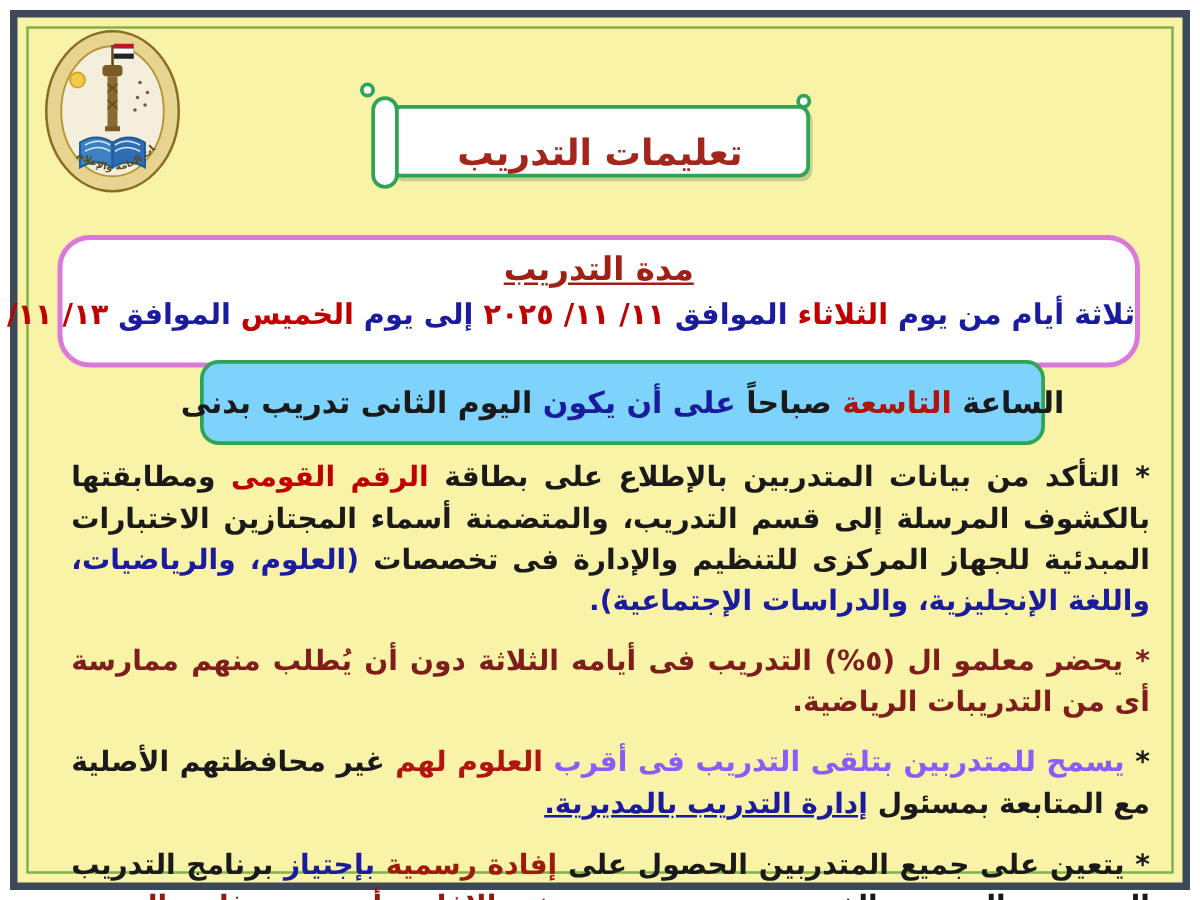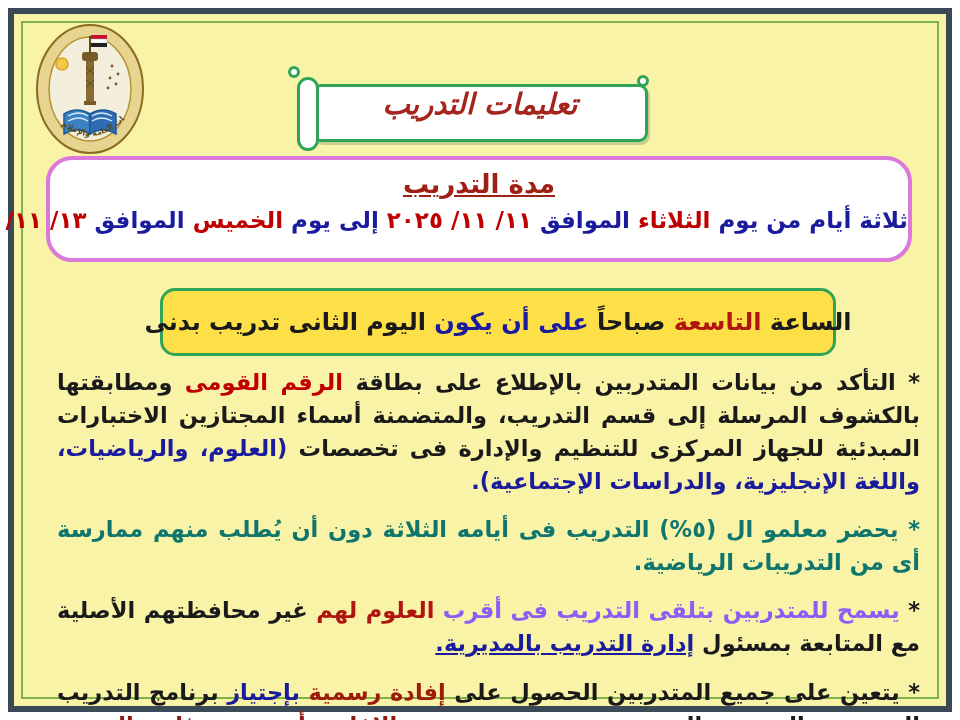--- a/index.html
+++ b/index.html
@@ -24,9 +24,8 @@
   .banner{position:absolute;top:70px;left:50%;transform:translateX(-50%);width:336px;height:58px;}
   .banner-main{
     position:absolute;inset:0;background:#ffffff;border:3px solid #2FA457;
-    border-radius:9px;display:flex;align-items:flex-start;justify-content:center;
+    border-radius:9px;display:flex;align-items:flex-end;justify-content:center;
     box-shadow:2px 3px 0 rgba(60,90,60,.25);
-    font-style:italic;
   }
   .banner-text{font-size:29px;font-weight:bold;color:#A3251B;direction:rtl;}
   .scroll-roll{

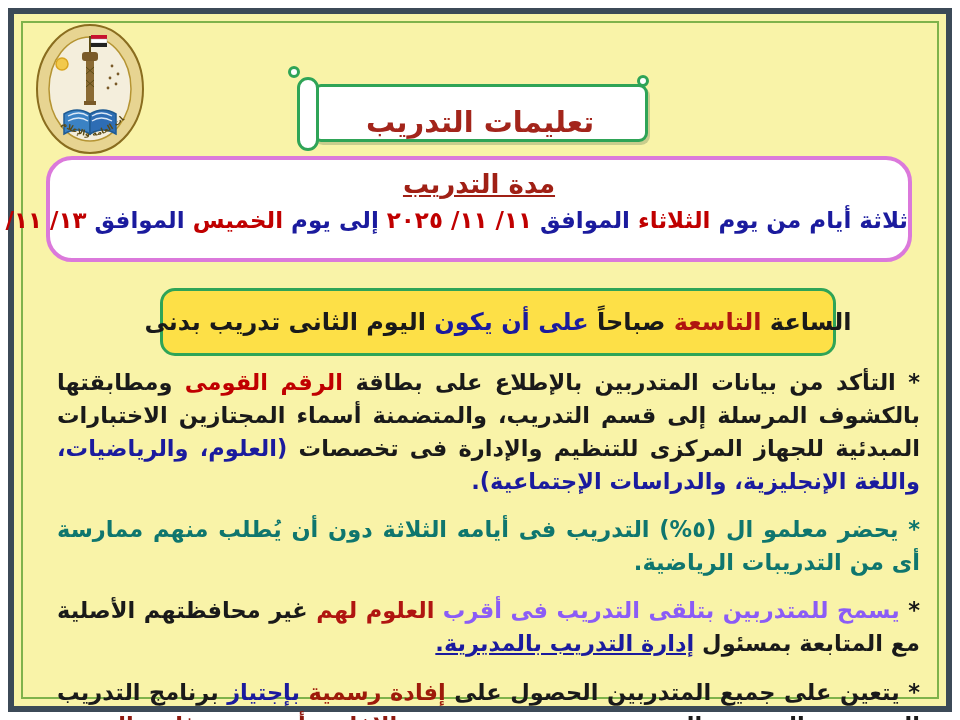--- a/index.html
+++ b/index.html
@@ -40,7 +40,7 @@
   .knob-tr{right:-4px;top:-12px;}
   
   .duration{
-    position:absolute;top:142px;left:32px;right:34px;height:106px;background:#fff;
+    position:absolute;top:174px;left:32px;right:34px;height:106px;background:#fff;
     border:4px solid #DB79DB;border-radius:26px;text-align:center;padding-top:9px;
     box-sizing:border-box;
   }

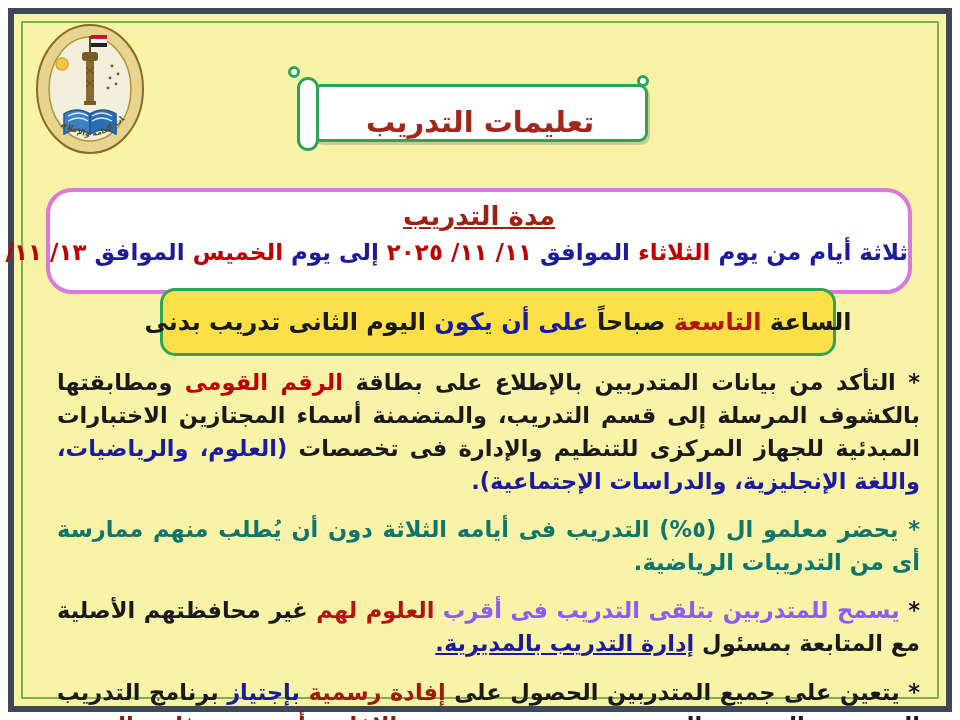--- a/index.html
+++ b/index.html
@@ -51,7 +51,7 @@
   .duration-line{font-size:23px;font-weight:bold;margin-top:8px;direction:rtl;white-space:nowrap;}
   
   .timebox{
-    position:absolute;top:274px;left:146px;width:676px;height:68px;background:#fde047;
+    position:absolute;top:274px;left:146px;width:676px;height:68px;background:#7dd3fc;
     border:3px solid #2FA457;border-radius:15px;display:flex;align-items:center;
     justify-content:center;box-sizing:border-box;
   }

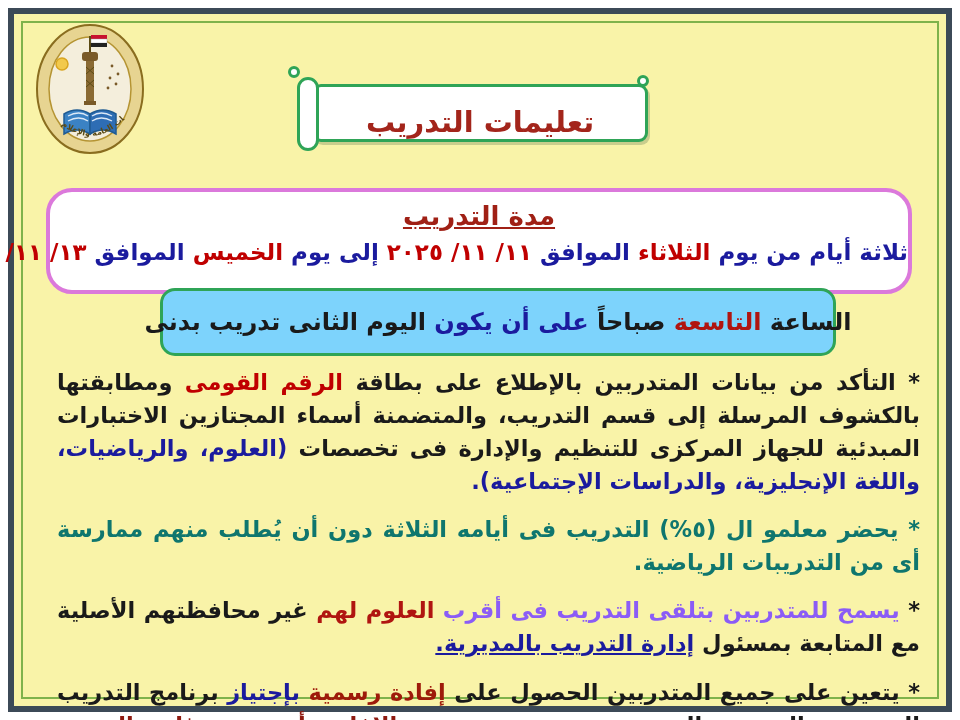--- a/index.html
+++ b/index.html
@@ -137,7 +137,7 @@
 
   <div class="bullets">
     <p><span style="color: rgb(26, 26, 26);">* التأكد من بيانات المتدربين بالإطلاع على بطاقة </span><span style="color: rgb(192, 0, 0);">الرقم القومى</span><span style="color: rgb(26, 26, 26);"> ومطابقتها بالكشوف المرسلة إلى قسم التدريب، والمتضمنة أسماء المجتازين الاختبارات المبدئية للجهاز المركزى للتنظيم والإدارة فى تخصصات </span><span style="color: rgb(27, 27, 158);">(العلوم، والرياضيات، واللغة الإنجليزية، والدراسات الإجتماعية).</span></p>
-    <p><span style="color: #0f766e;">* يحضر معلمو ال (٥%) التدريب فى أيامه الثلاثة دون أن يُطلب منهم ممارسة أى من التدريبات الرياضية.</span></p>
+    <p><span style="color: #7f1d1d;">* يحضر معلمو ال (٥%) التدريب فى أيامه الثلاثة دون أن يُطلب منهم ممارسة أى من التدريبات الرياضية.</span></p>
     <p><span style="color: rgb(26, 26, 26);">* </span><span style="color: #8b5cf6;">يسمح للمتدربين بتلقى التدريب فى أقرب </span><span style="color: rgb(176, 21, 16);">العلوم لهم</span><span style="color: rgb(26, 26, 26);"> غير محافظتهم الأصلية مع المتابعة بمسئول </span><span style="color: rgb(27, 27, 158); text-decoration: underline;">إدارة التدريب بالمديرية.</span></p>
     <p><span style="color: rgb(26, 26, 26);">* يتعين على جميع المتدربين الحصول على </span><span style="color: rgb(158, 26, 10);">إفادة رسمية</span><span style="color: rgb(26, 26, 26);"> </span><span style="color: rgb(27, 27, 158);">بإجتياز</span><span style="color: rgb(26, 26, 26);"> برنامج التدريب التربوى والبدنى والذهنى ، </span><span style="color: rgb(142, 26, 16);">حيث تعد هذه الإفادة أحد مسوغات التعيين الأساسية.</span></p>
   </div>

